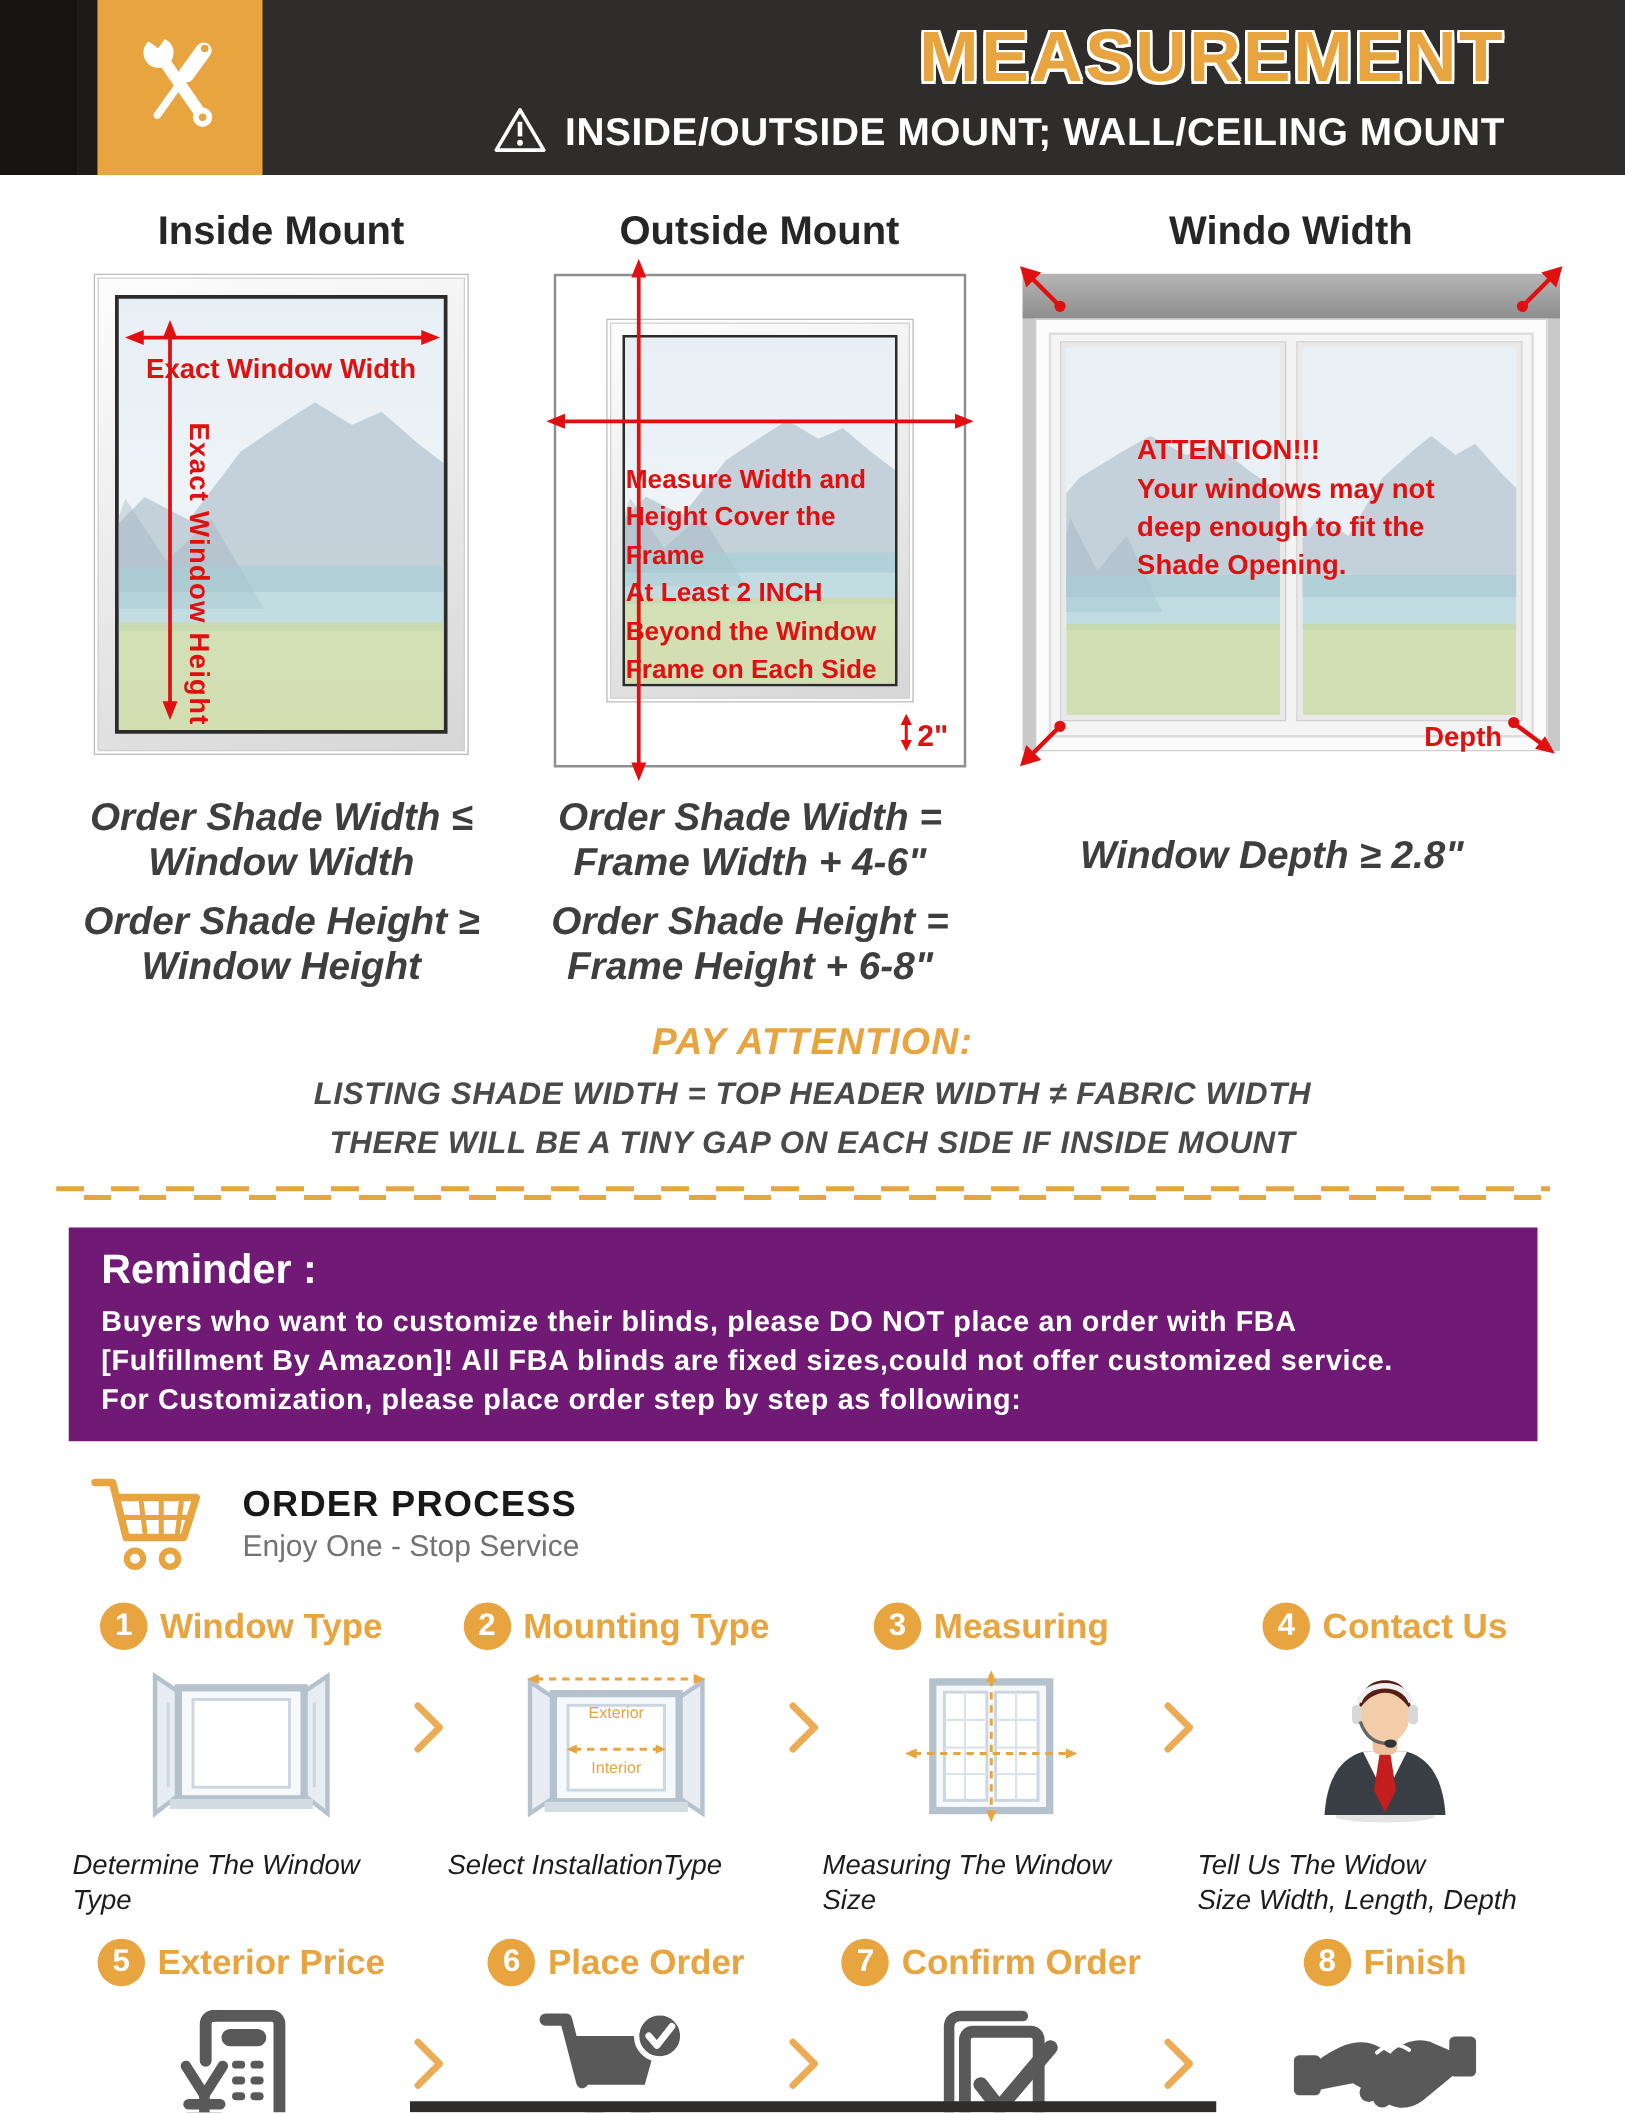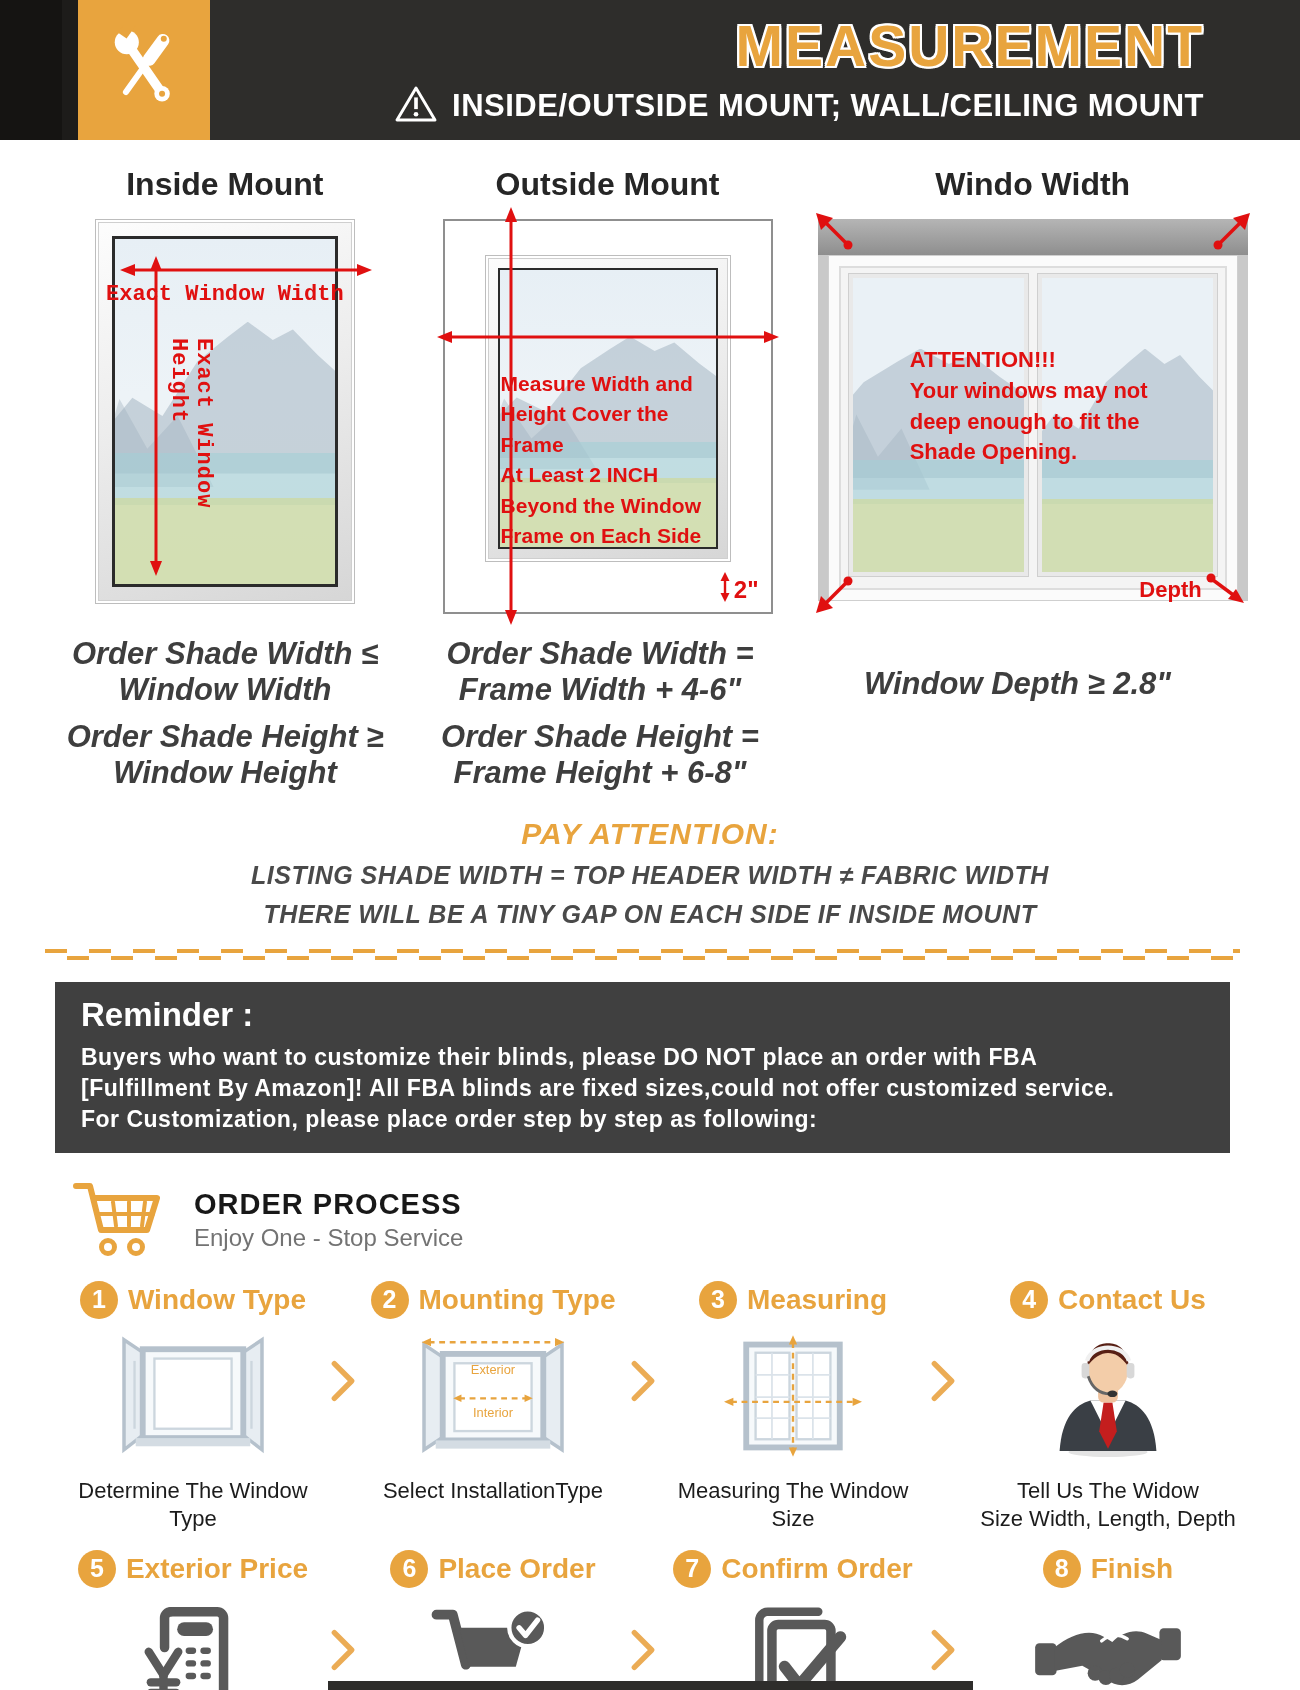--- a/index.html
+++ b/index.html
@@ -31,7 +31,7 @@
   .water { position:absolute; left:0; right:0; top:62%; height:15%; background:#a3ced6; opacity:.6; }
   .grass { position:absolute; left:0; right:0; top:75%; bottom:0; background:#ccd9a4; opacity:.8; }
 
-  .w1 { position:relative; width:260px; height:385px; margin:0 auto;font-family:Liberation Mono, monospace; }
+  .w1 { position:relative; width:300px; height:385px; margin:0 auto; }
   .w1 .glass { position:absolute; left:16px; top:16px; right:16px; bottom:16px; border:3px solid #2b2b2b; }
   .abs { position:absolute; }
   .redtext { color:#E01010; }

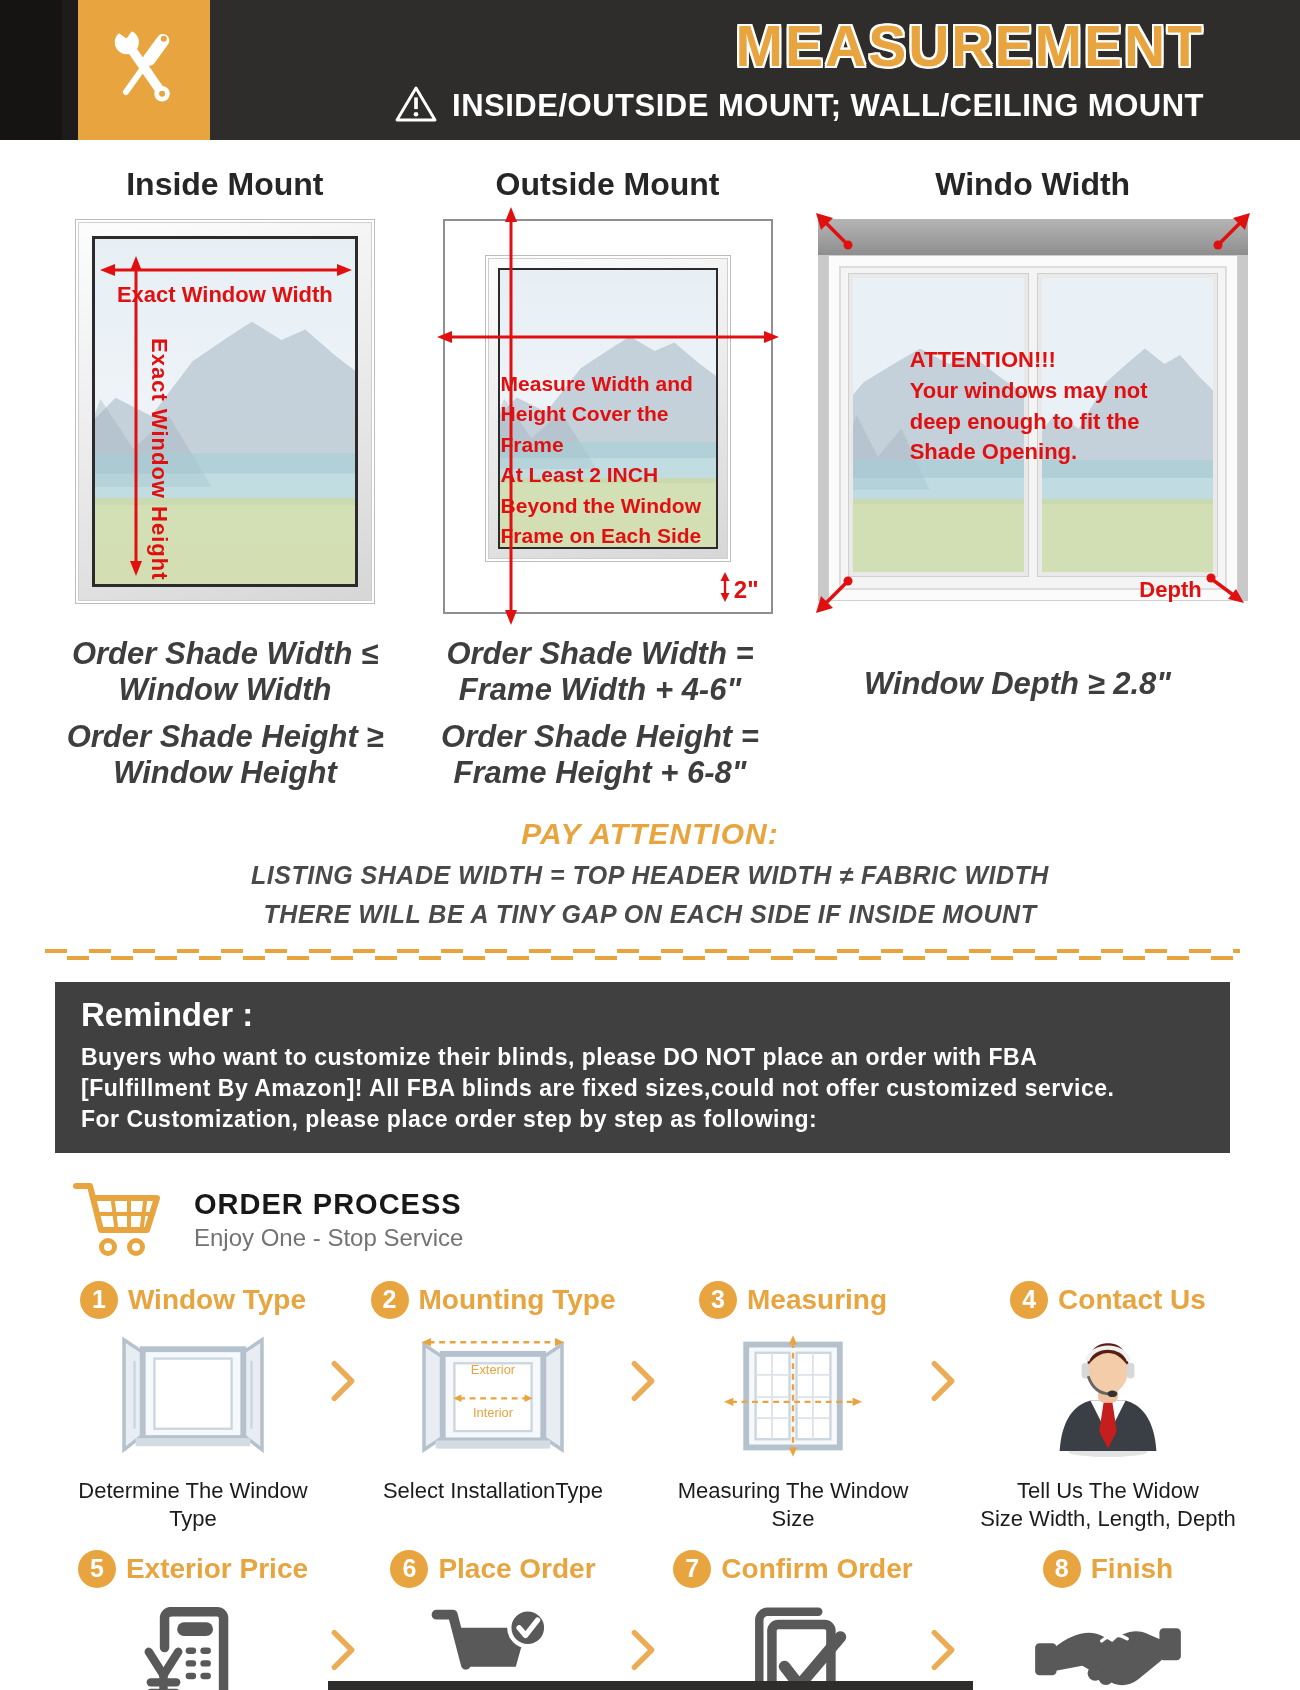--- a/index.html
+++ b/index.html
@@ -74,7 +74,7 @@
     background-size:100% 4px,100% 4px; background-position:0 0,0 7px; background-repeat:no-repeat,no-repeat; }
 
   
-  .reminder { margin:22px 70px 0 55px; background:#404040; padding:14px 26px 18px; }
+  .reminder { margin:22px 70px 0 55px; background:#701a75; padding:14px 26px 18px; }
   .rem-title { color:#fff; font-size:33px; font-weight:800; margin-bottom:8px; }
   .rem-body { color:#fff; font-size:23px; font-weight:700; line-height:1.35; letter-spacing:.5px; white-space:pre-line; }
 

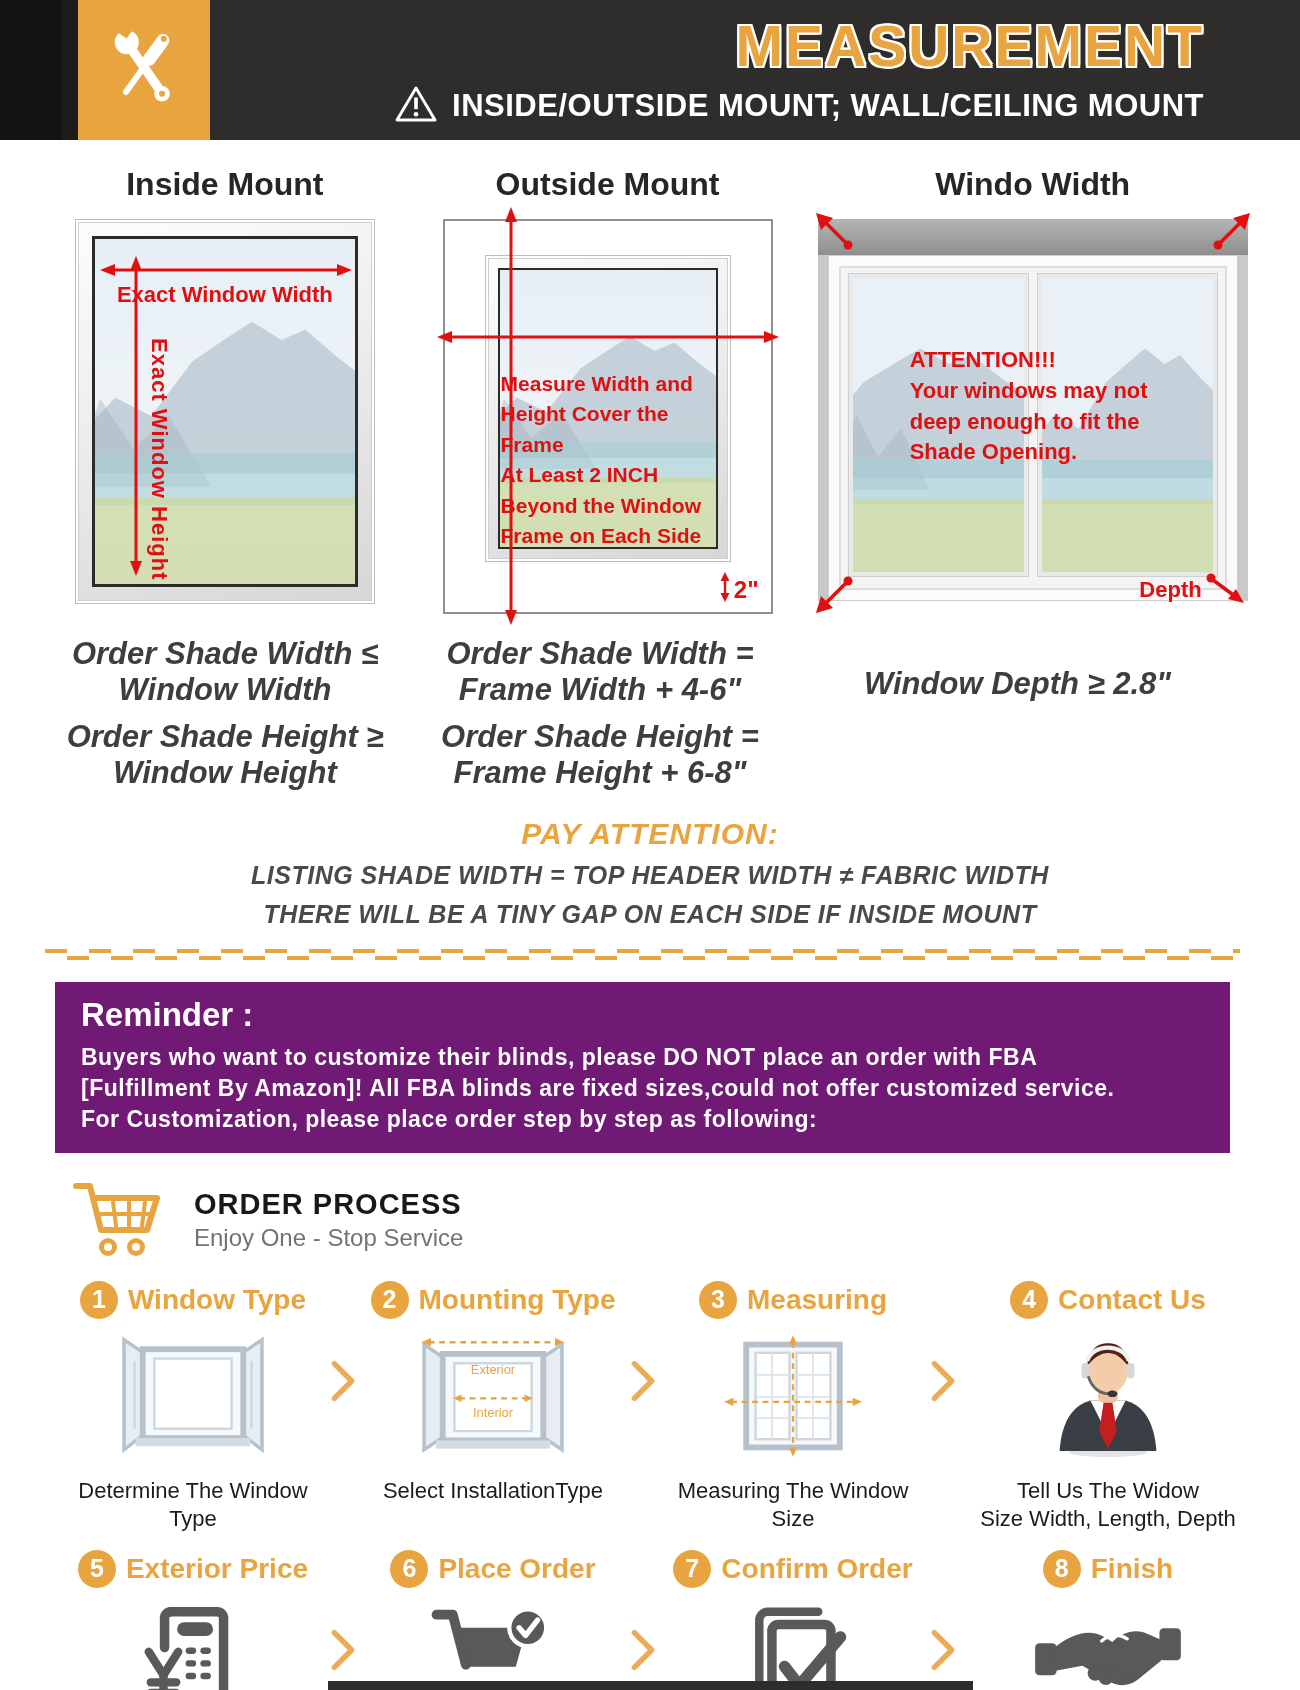--- a/index.html
+++ b/index.html
@@ -91,7 +91,7 @@
   .step-title { font-size:28px; font-weight:800; color:#E8A43E; }
   .step-icon { height:150px; display:flex; align-items:center; justify-content:center; }
   .row2 .step-icon { height:132px; }
-  .step-cap { font-size:22px; color:#1c1c1c; text-align:center; line-height:1.3; white-space:pre-line; margin-top:6px; }
+  .step-cap { font-size:22px; color:#1c1c1c; text-align:left; line-height:1.3; white-space:pre-line; margin-top:6px;font-style:italic; }
   .chev { width:30px; display:flex; align-items:center; justify-content:center; margin-top:80px; }
 
   .bottom-bar { position:absolute; left:328px; bottom:0; width:645px; height:9px; background:#2E2D2B; }

